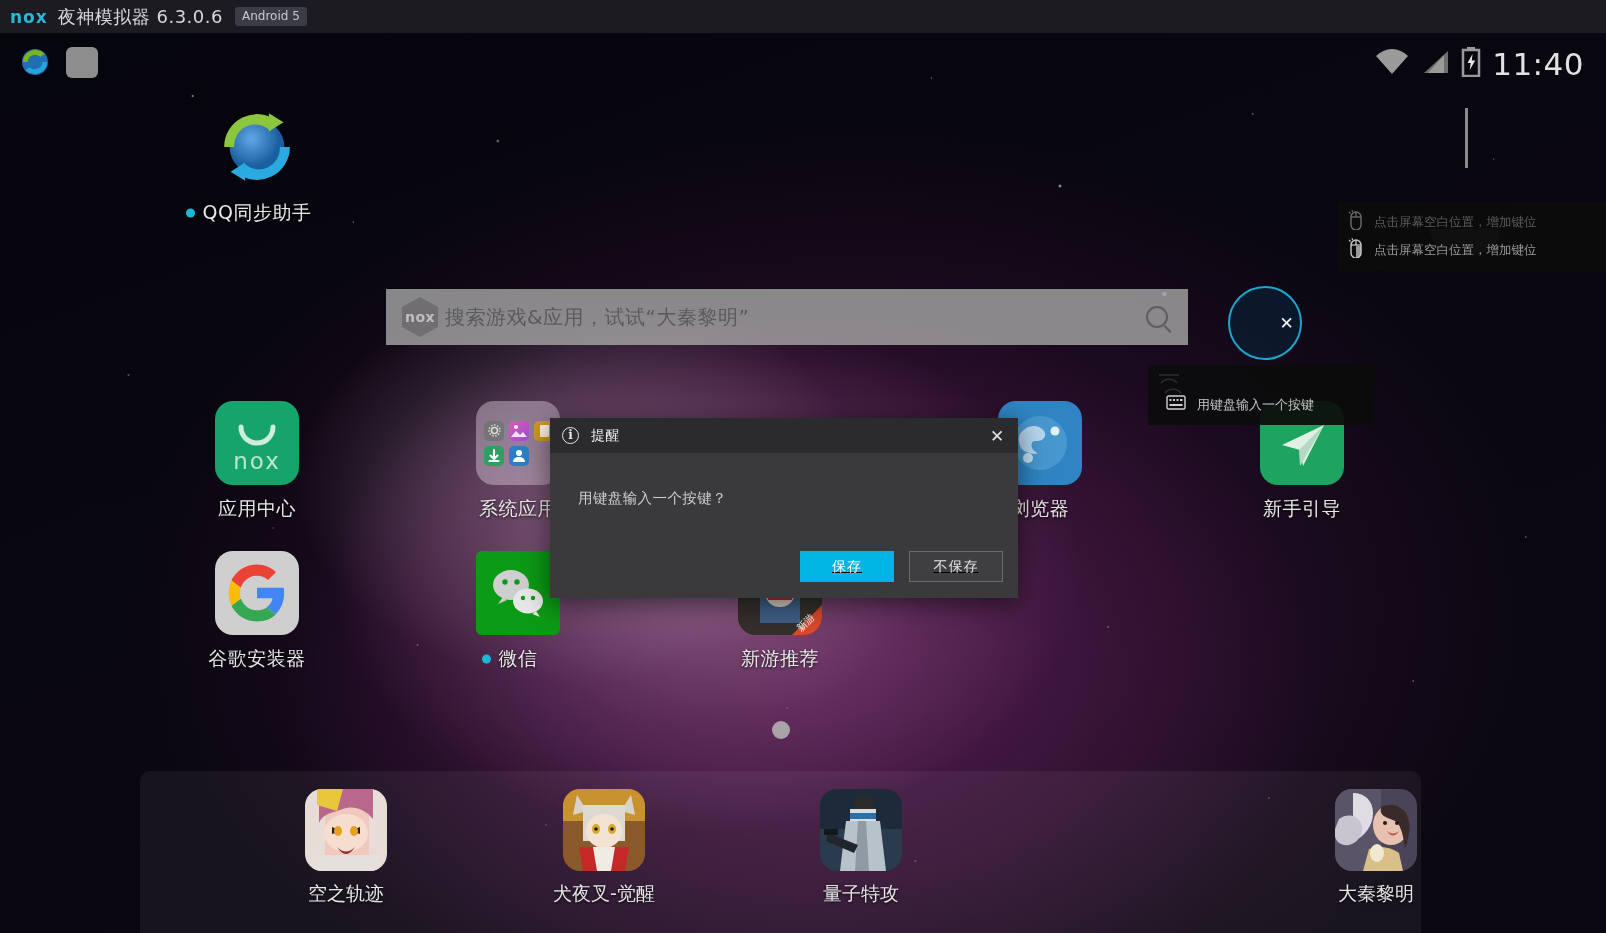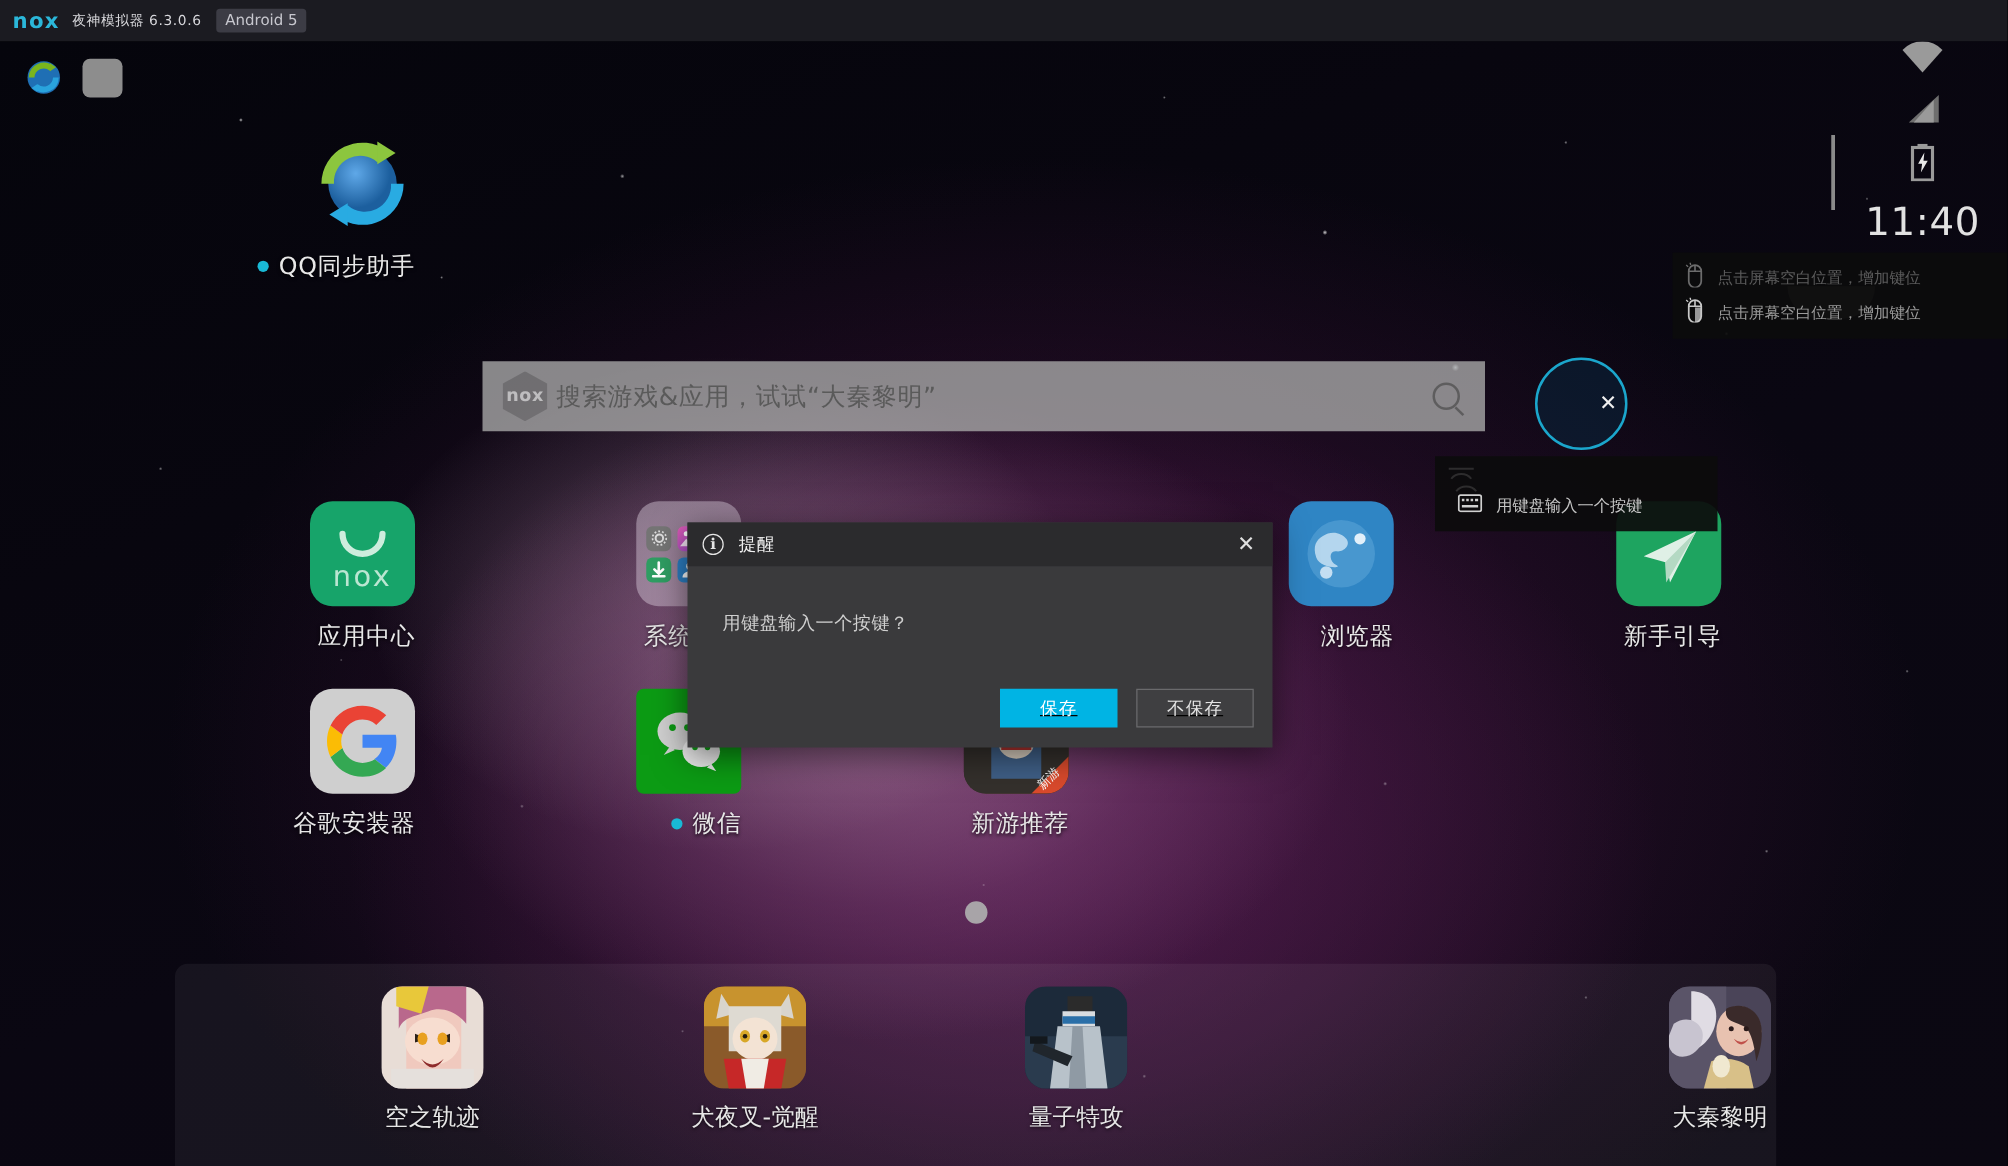--- a/index.html
+++ b/index.html
@@ -25,7 +25,7 @@
     margin-right: 10px;
   }
   #app-title {
-    color: #d8d8dc; font-size: 11px; letter-spacing: .5px;
+    color: #d8d8dc; font-size: 18px; letter-spacing: .5px;
   }
   #android-badge {
     margin-left: 12px;

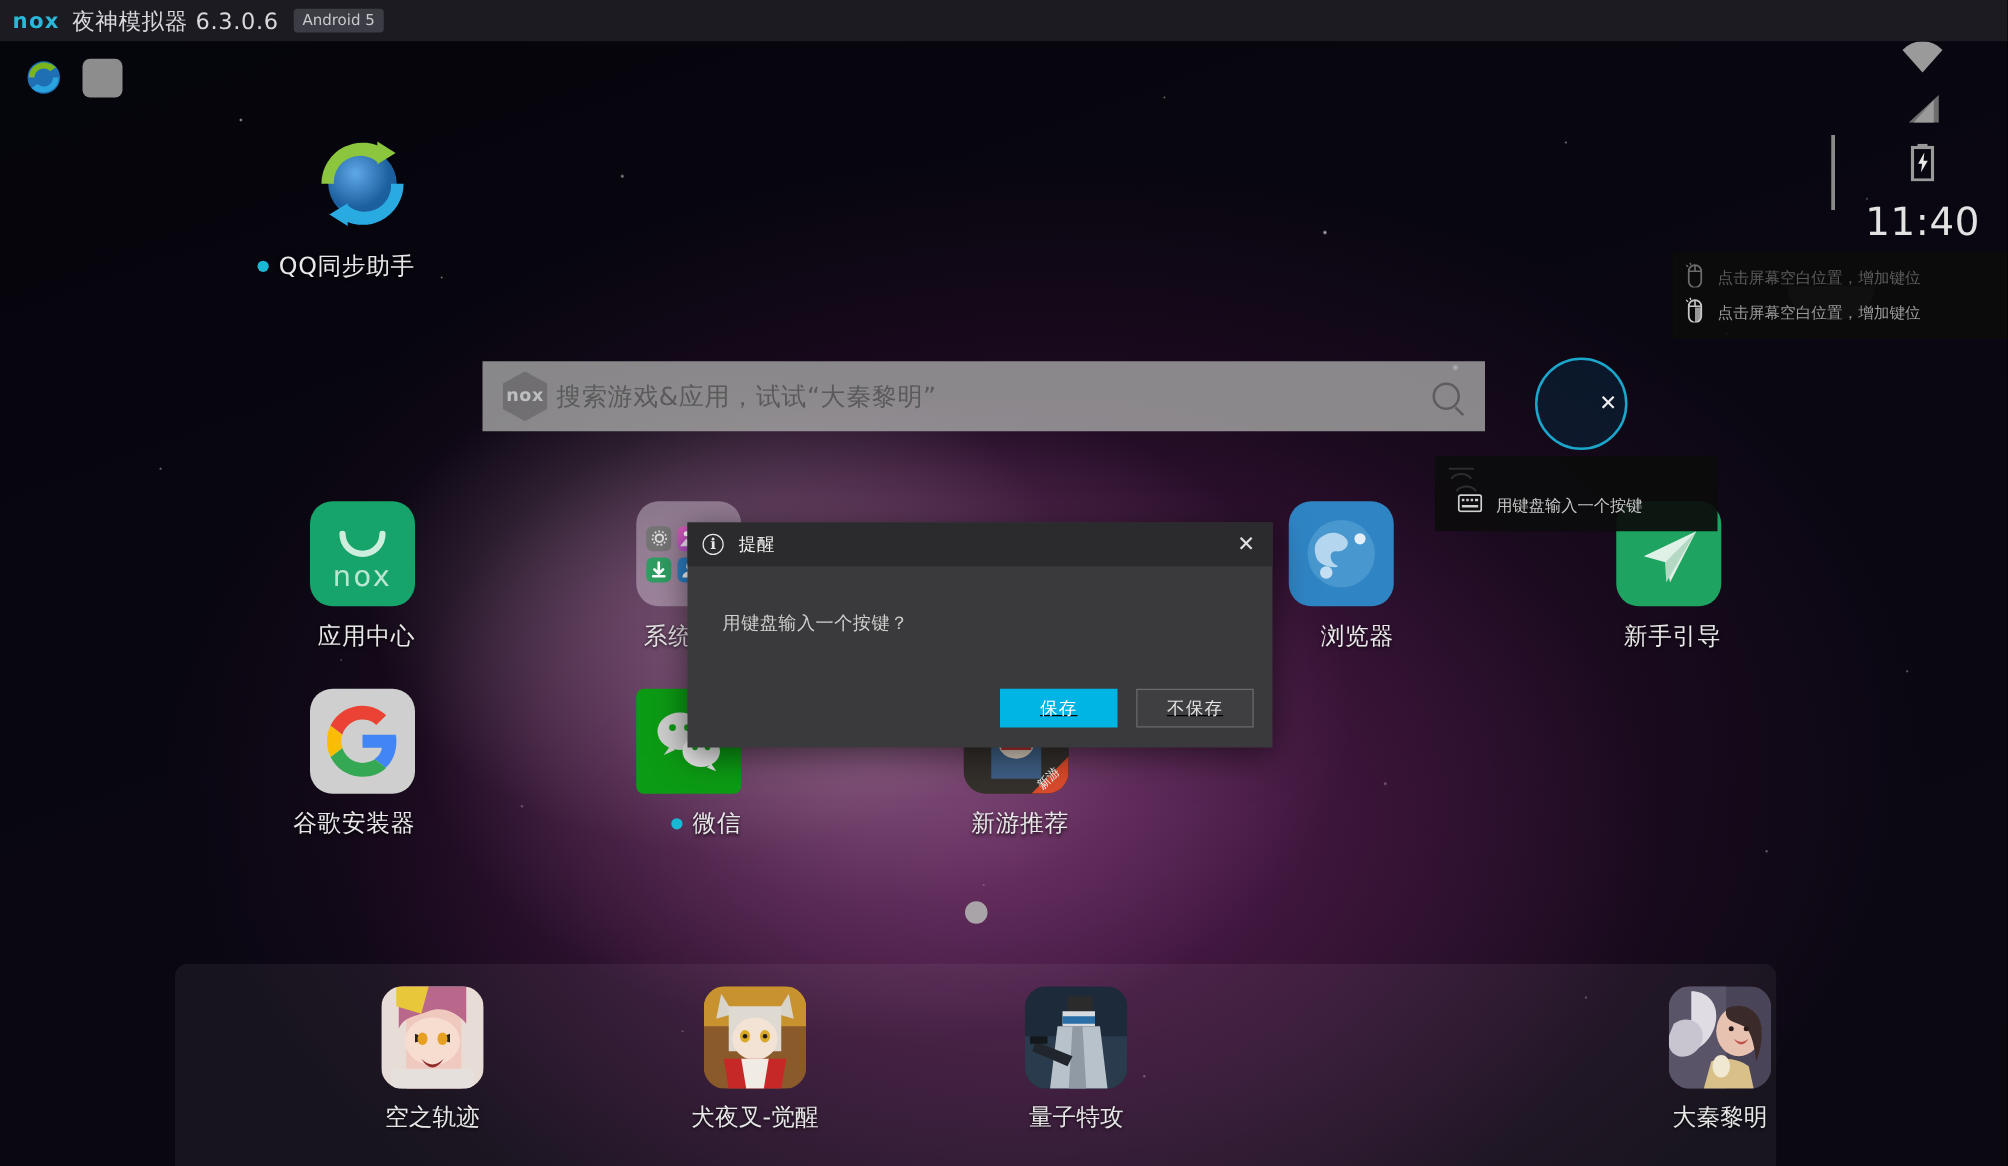--- a/index.html
+++ b/index.html
@@ -79,7 +79,6 @@
     display: flex; align-items: center; gap: 11px;
     padding-right: 22px;
     z-index: 20;
-    flex-direction: column;
   }
   #clock { color: #e2e2e2; font-size: 31px; letter-spacing: .5px; }
   .sb-ico { display:block; }

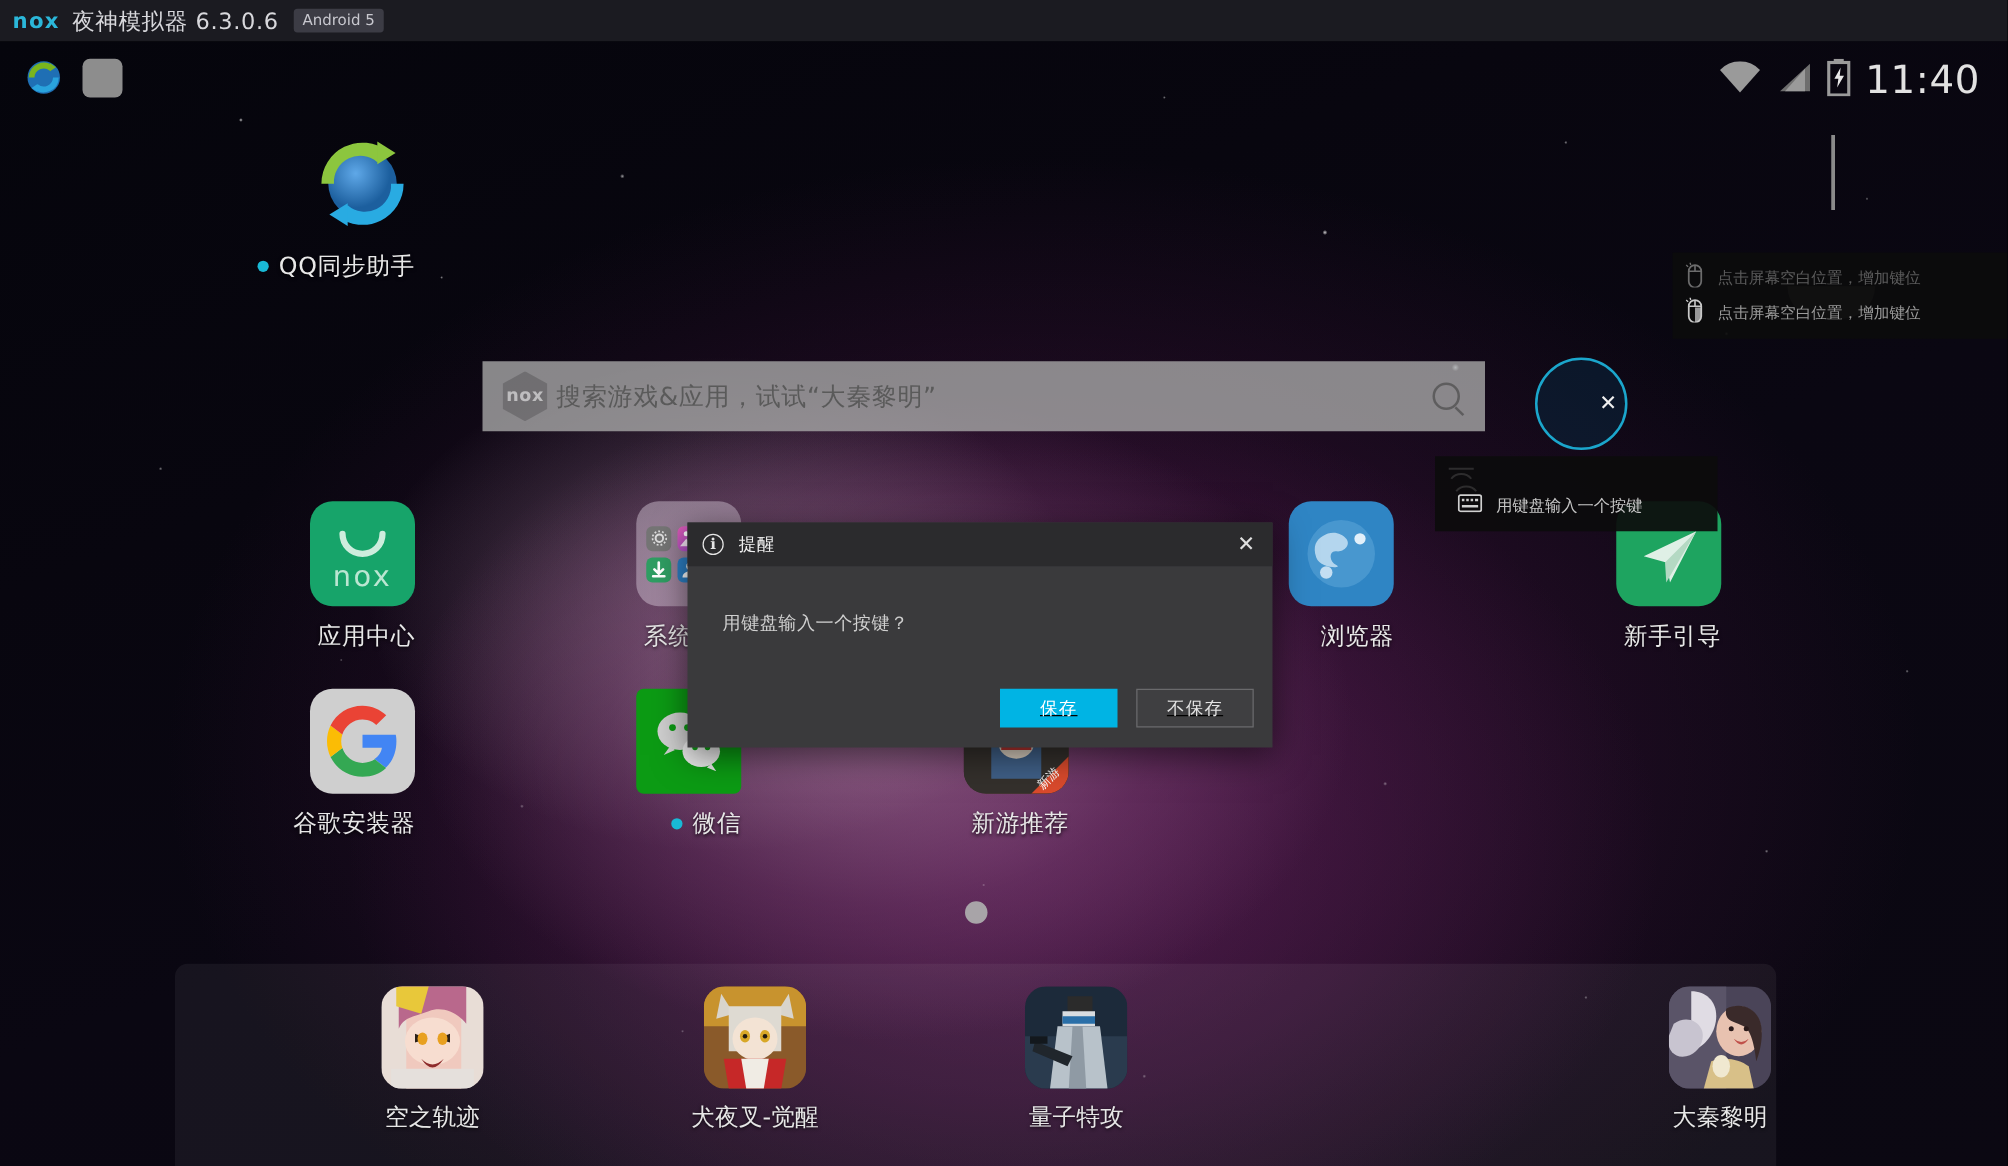--- a/index.html
+++ b/index.html
@@ -87,7 +87,7 @@
   .icon-cell {
     position: absolute;
     width: 150px;
-    display: flex; flex-direction: column; align-items: flex-end;
+    display: flex; flex-direction: column; align-items: center;
     z-index: 10;
   }
   .icon-art {

